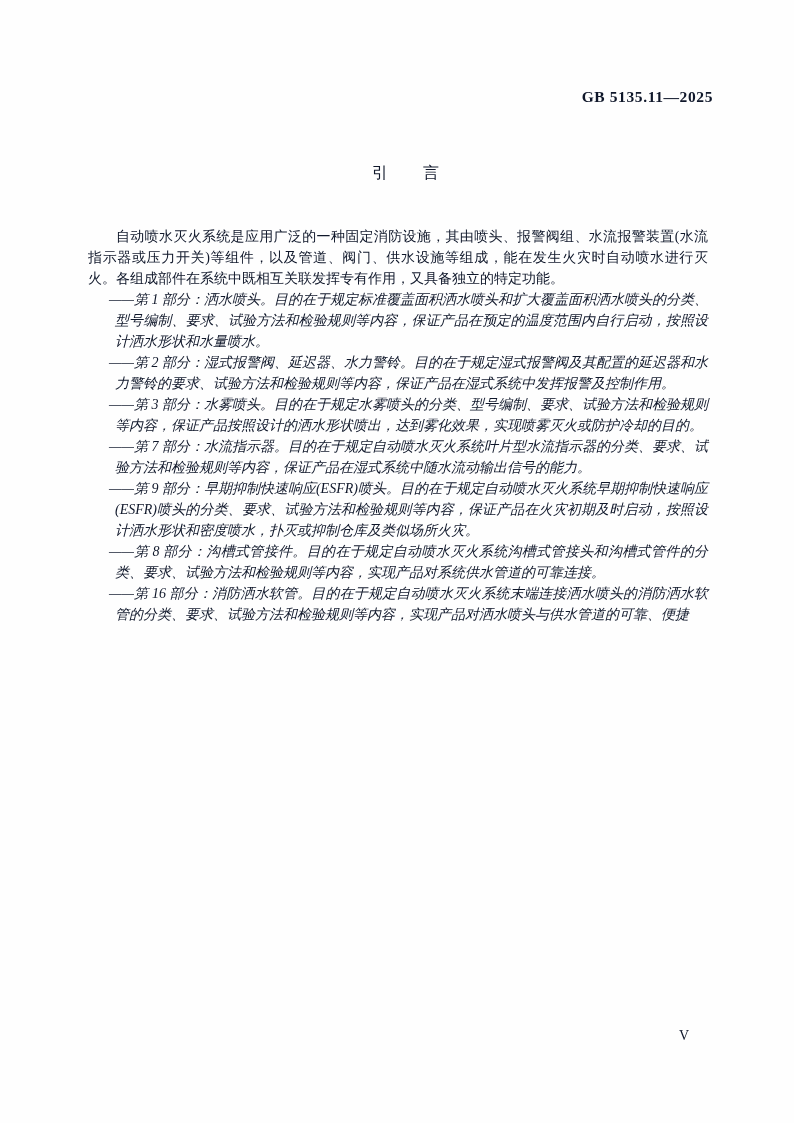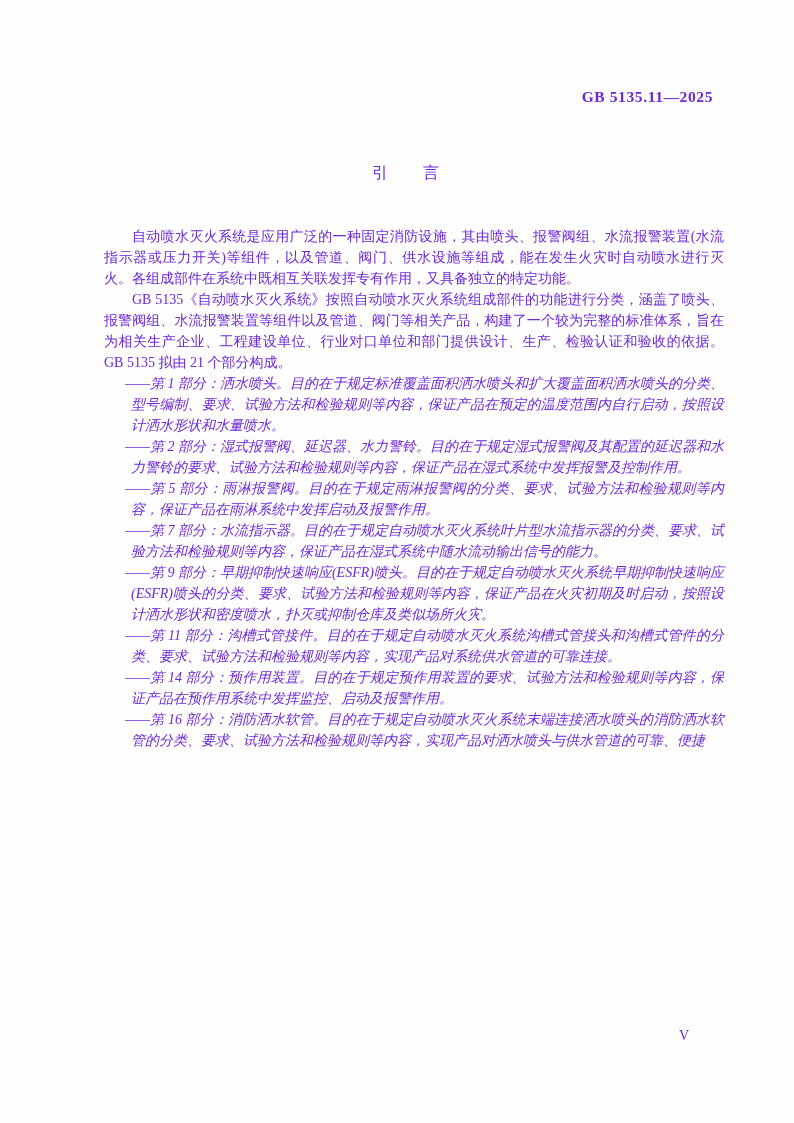--- a/index.html
+++ b/index.html
@@ -13,7 +13,7 @@
     height: 1123px;
     background: #fefefe;
     font-family: "Liberation Serif", "DejaVu Serif", serif;
-    color: #6d28d9;
+    color: #0f172a;
     overflow: hidden;
   }
   .doc-code {

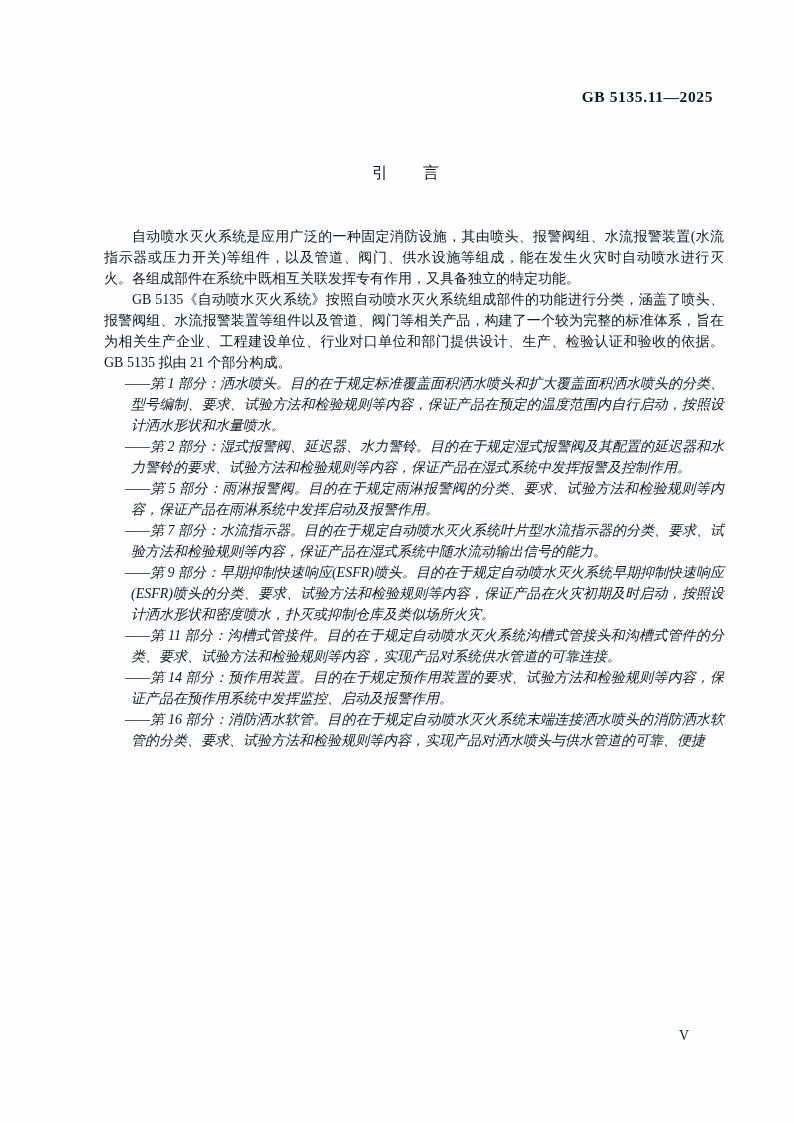--- a/index.html
+++ b/index.html
@@ -44,7 +44,6 @@
     font-size: 14px;
     line-height: 21px;
     text-align: justify;
-    margin-left: 16px;
   }
   .para {
     margin: 0;

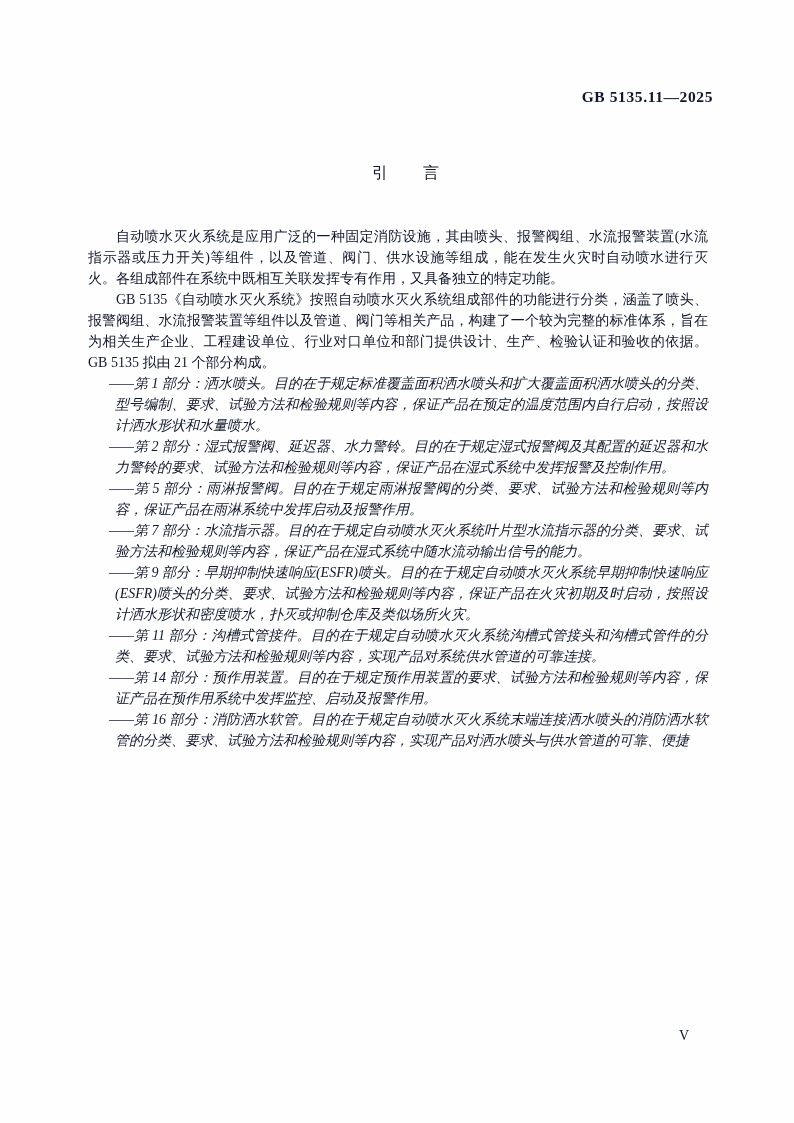--- a/index.html
+++ b/index.html
@@ -73,7 +73,6 @@
 
   <div class="doc-body">
     <p class="para">自动喷水灭火系统是应用广泛的一种固定消防设施，其由喷头、报警阀组、水流报警装置(水流指示器或压力开关)等组件，以及管道、阀门、供水设施等组成，能在发生火灾时自动喷水进行灭火。各组成部件在系统中既相互关联发挥专有作用，又具备独立的特定功能。</p>
-    <p class="para">GB 5135《自动喷水灭火系统》按照自动喷水灭火系统组成部件的功能进行分类，涵盖了喷头、报警阀组、水流报警装置等组件以及管道、阀门等相关产品，构建了一个较为完整的标准体系，旨在为相关生产企业、工程建设单位、行业对口单位和部门提供设计、生产、检验认证和验收的依据。GB 5135 拟由 21 个部分构成。</p>
 
     <p class="part-item">——第 1 部分：洒水喷头。目的在于规定标准覆盖面积洒水喷头和扩大覆盖面积洒水喷头的分类、型号编制、要求、试验方法和检验规则等内容，保证产品在预定的温度范围内自行启动，按照设计洒水形状和水量喷水。</p>
     <p class="part-item">——第 2 部分：湿式报警阀、延迟器、水力警铃。目的在于规定湿式报警阀及其配置的延迟器和水力警铃的要求、试验方法和检验规则等内容，保证产品在湿式系统中发挥报警及控制作用。</p>

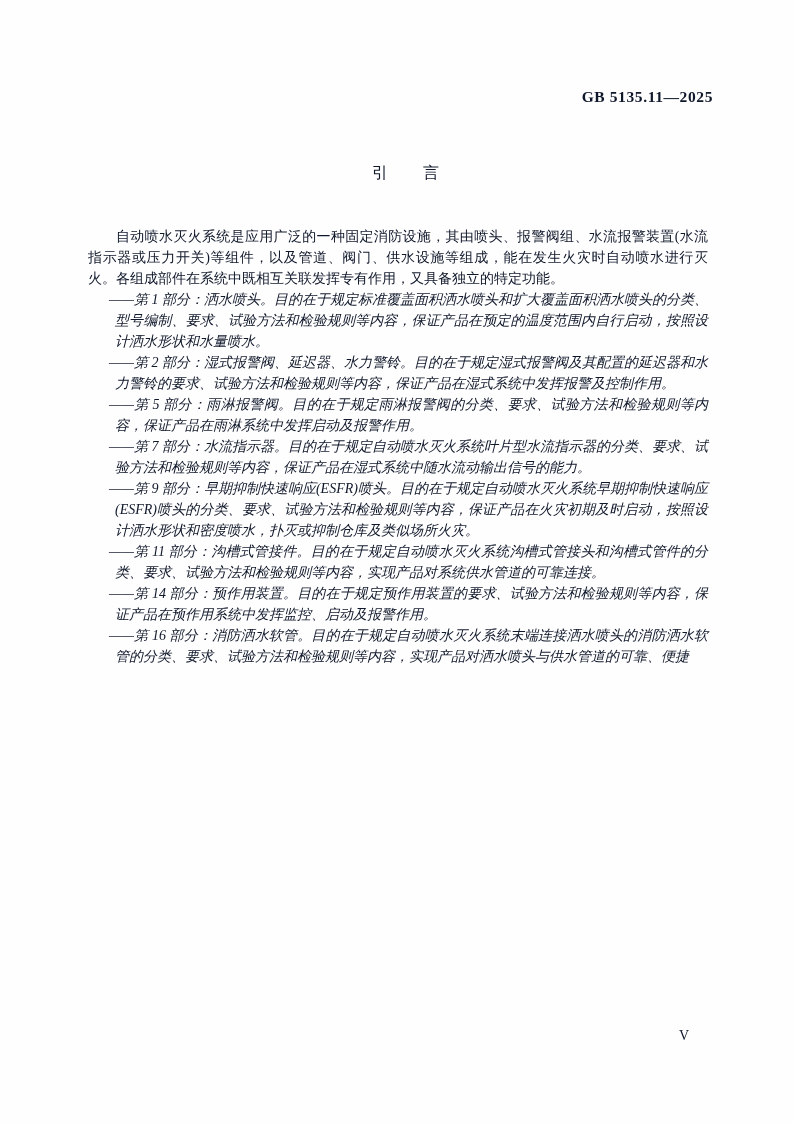--- a/index.html
+++ b/index.html
@@ -76,6 +76,7 @@
 
     <p class="part-item">——第 1 部分：洒水喷头。目的在于规定标准覆盖面积洒水喷头和扩大覆盖面积洒水喷头的分类、型号编制、要求、试验方法和检验规则等内容，保证产品在预定的温度范围内自行启动，按照设计洒水形状和水量喷水。</p>
     <p class="part-item">——第 2 部分：湿式报警阀、延迟器、水力警铃。目的在于规定湿式报警阀及其配置的延迟器和水力警铃的要求、试验方法和检验规则等内容，保证产品在湿式系统中发挥报警及控制作用。</p>
+    <p class="part-item">——第 3 部分：水雾喷头。目的在于规定水雾喷头的分类、型号编制、要求、试验方法和检验规则等内容，保证产品按照设计的洒水形状喷出，达到雾化效果，实现喷雾灭火或防护冷却的目的。</p>
     <p class="part-item">——第 5 部分：雨淋报警阀。目的在于规定雨淋报警阀的分类、要求、试验方法和检验规则等内容，保证产品在雨淋系统中发挥启动及报警作用。</p>
     <p class="part-item">——第 7 部分：水流指示器。目的在于规定自动喷水灭火系统叶片型水流指示器的分类、要求、试验方法和检验规则等内容，保证产品在湿式系统中随水流动输出信号的能力。</p>
     <p class="part-item">——第 9 部分：早期抑制快速响应(ESFR)喷头。目的在于规定自动喷水灭火系统早期抑制快速响应(ESFR)喷头的分类、要求、试验方法和检验规则等内容，保证产品在火灾初期及时启动，按照设计洒水形状和密度喷水，扑灭或抑制仓库及类似场所火灾。</p>

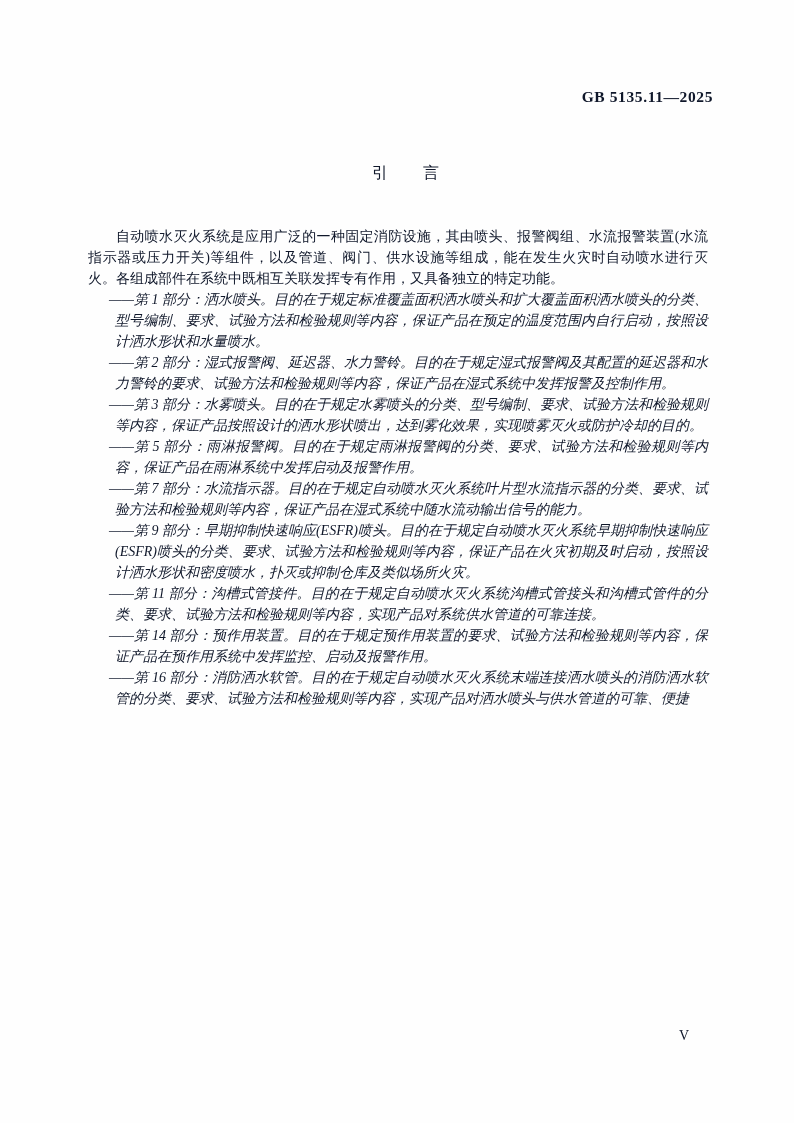--- a/index.html
+++ b/index.html
@@ -77,7 +77,6 @@
     <p class="part-item">——第 1 部分：洒水喷头。目的在于规定标准覆盖面积洒水喷头和扩大覆盖面积洒水喷头的分类、型号编制、要求、试验方法和检验规则等内容，保证产品在预定的温度范围内自行启动，按照设计洒水形状和水量喷水。</p>
     <p class="part-item">——第 2 部分：湿式报警阀、延迟器、水力警铃。目的在于规定湿式报警阀及其配置的延迟器和水力警铃的要求、试验方法和检验规则等内容，保证产品在湿式系统中发挥报警及控制作用。</p>
     <p class="part-item">——第 3 部分：水雾喷头。目的在于规定水雾喷头的分类、型号编制、要求、试验方法和检验规则等内容，保证产品按照设计的洒水形状喷出，达到雾化效果，实现喷雾灭火或防护冷却的目的。</p>
-    <p class="part-item">——第 5 部分：雨淋报警阀。目的在于规定雨淋报警阀的分类、要求、试验方法和检验规则等内容，保证产品在雨淋系统中发挥启动及报警作用。</p>
     <p class="part-item">——第 7 部分：水流指示器。目的在于规定自动喷水灭火系统叶片型水流指示器的分类、要求、试验方法和检验规则等内容，保证产品在湿式系统中随水流动输出信号的能力。</p>
     <p class="part-item">——第 9 部分：早期抑制快速响应(ESFR)喷头。目的在于规定自动喷水灭火系统早期抑制快速响应(ESFR)喷头的分类、要求、试验方法和检验规则等内容，保证产品在火灾初期及时启动，按照设计洒水形状和密度喷水，扑灭或抑制仓库及类似场所火灾。</p>
     <p class="part-item">——第 11 部分：沟槽式管接件。目的在于规定自动喷水灭火系统沟槽式管接头和沟槽式管件的分类、要求、试验方法和检验规则等内容，实现产品对系统供水管道的可靠连接。</p>

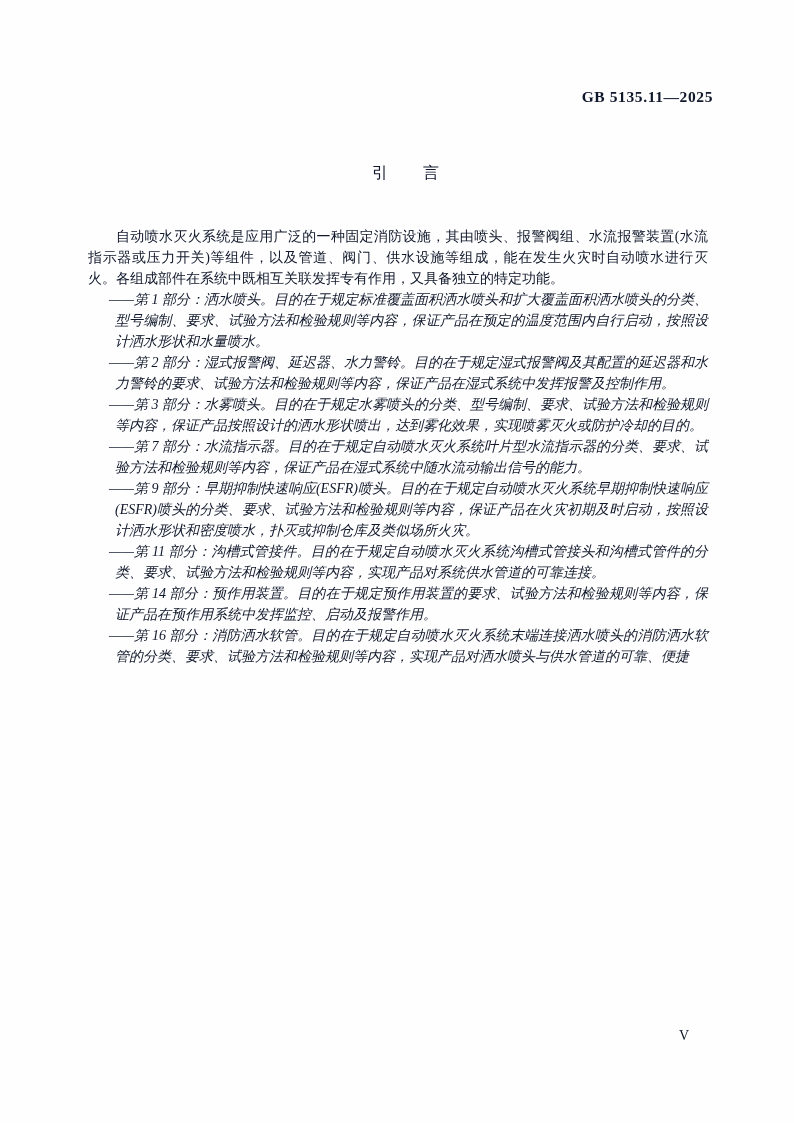--- a/index.html
+++ b/index.html
@@ -79,7 +79,7 @@
     <p class="part-item">——第 3 部分：水雾喷头。目的在于规定水雾喷头的分类、型号编制、要求、试验方法和检验规则等内容，保证产品按照设计的洒水形状喷出，达到雾化效果，实现喷雾灭火或防护冷却的目的。</p>
     <p class="part-item">——第 7 部分：水流指示器。目的在于规定自动喷水灭火系统叶片型水流指示器的分类、要求、试验方法和检验规则等内容，保证产品在湿式系统中随水流动输出信号的能力。</p>
     <p class="part-item">——第 9 部分：早期抑制快速响应(ESFR)喷头。目的在于规定自动喷水灭火系统早期抑制快速响应(ESFR)喷头的分类、要求、试验方法和检验规则等内容，保证产品在火灾初期及时启动，按照设计洒水形状和密度喷水，扑灭或抑制仓库及类似场所火灾。</p>
-    <p class="part-item">——第 11 部分：沟槽式管接件。目的在于规定自动喷水灭火系统沟槽式管接头和沟槽式管件的分类、要求、试验方法和检验规则等内容，实现产品对系统供水管道的可靠连接。</p>
+    <p class="part-item">——第 8 部分：沟槽式管接件。目的在于规定自动喷水灭火系统沟槽式管接头和沟槽式管件的分类、要求、试验方法和检验规则等内容，实现产品对系统供水管道的可靠连接。</p>
     <p class="part-item">——第 14 部分：预作用装置。目的在于规定预作用装置的要求、试验方法和检验规则等内容，保证产品在预作用系统中发挥监控、启动及报警作用。</p>
     <p class="part-item">——第 16 部分：消防洒水软管。目的在于规定自动喷水灭火系统末端连接洒水喷头的消防洒水软管的分类、要求、试验方法和检验规则等内容，实现产品对洒水喷头与供水管道的可靠、便捷</p>
   </div>

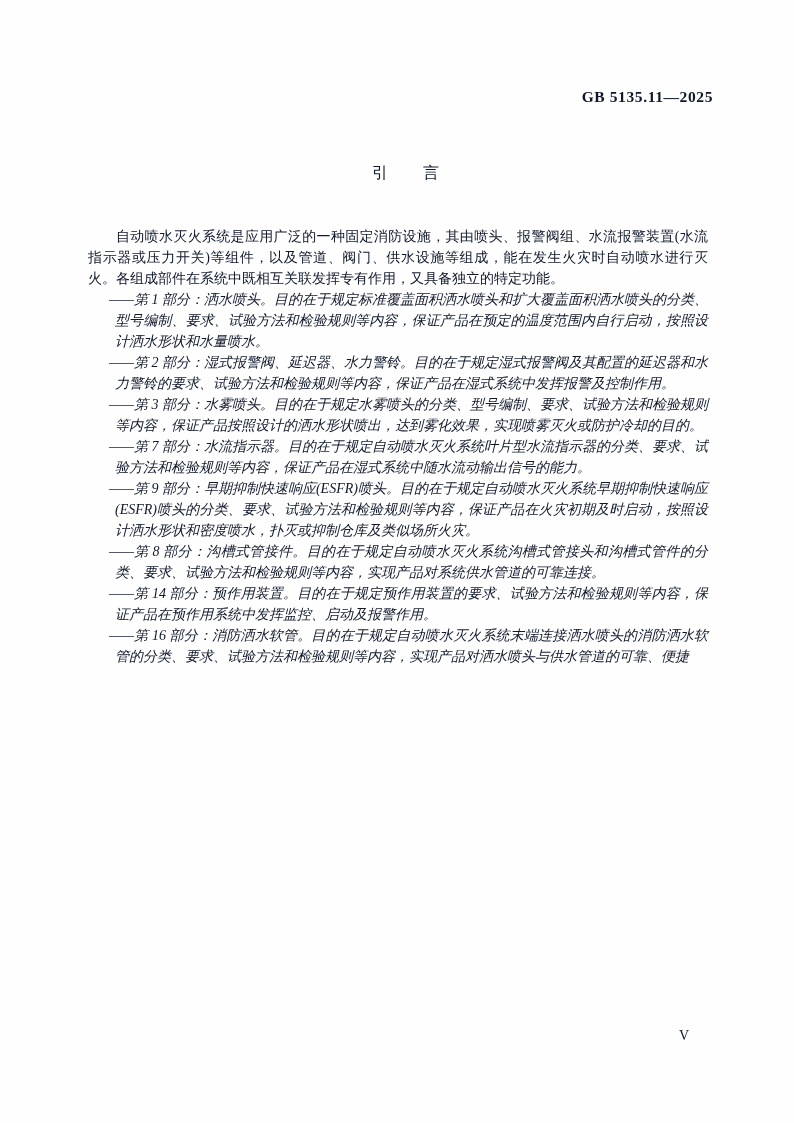--- a/index.html
+++ b/index.html
@@ -80,7 +80,6 @@
     <p class="part-item">——第 7 部分：水流指示器。目的在于规定自动喷水灭火系统叶片型水流指示器的分类、要求、试验方法和检验规则等内容，保证产品在湿式系统中随水流动输出信号的能力。</p>
     <p class="part-item">——第 9 部分：早期抑制快速响应(ESFR)喷头。目的在于规定自动喷水灭火系统早期抑制快速响应(ESFR)喷头的分类、要求、试验方法和检验规则等内容，保证产品在火灾初期及时启动，按照设计洒水形状和密度喷水，扑灭或抑制仓库及类似场所火灾。</p>
     <p class="part-item">——第 8 部分：沟槽式管接件。目的在于规定自动喷水灭火系统沟槽式管接头和沟槽式管件的分类、要求、试验方法和检验规则等内容，实现产品对系统供水管道的可靠连接。</p>
-    <p class="part-item">——第 14 部分：预作用装置。目的在于规定预作用装置的要求、试验方法和检验规则等内容，保证产品在预作用系统中发挥监控、启动及报警作用。</p>
     <p class="part-item">——第 16 部分：消防洒水软管。目的在于规定自动喷水灭火系统末端连接洒水喷头的消防洒水软管的分类、要求、试验方法和检验规则等内容，实现产品对洒水喷头与供水管道的可靠、便捷</p>
   </div>
 

